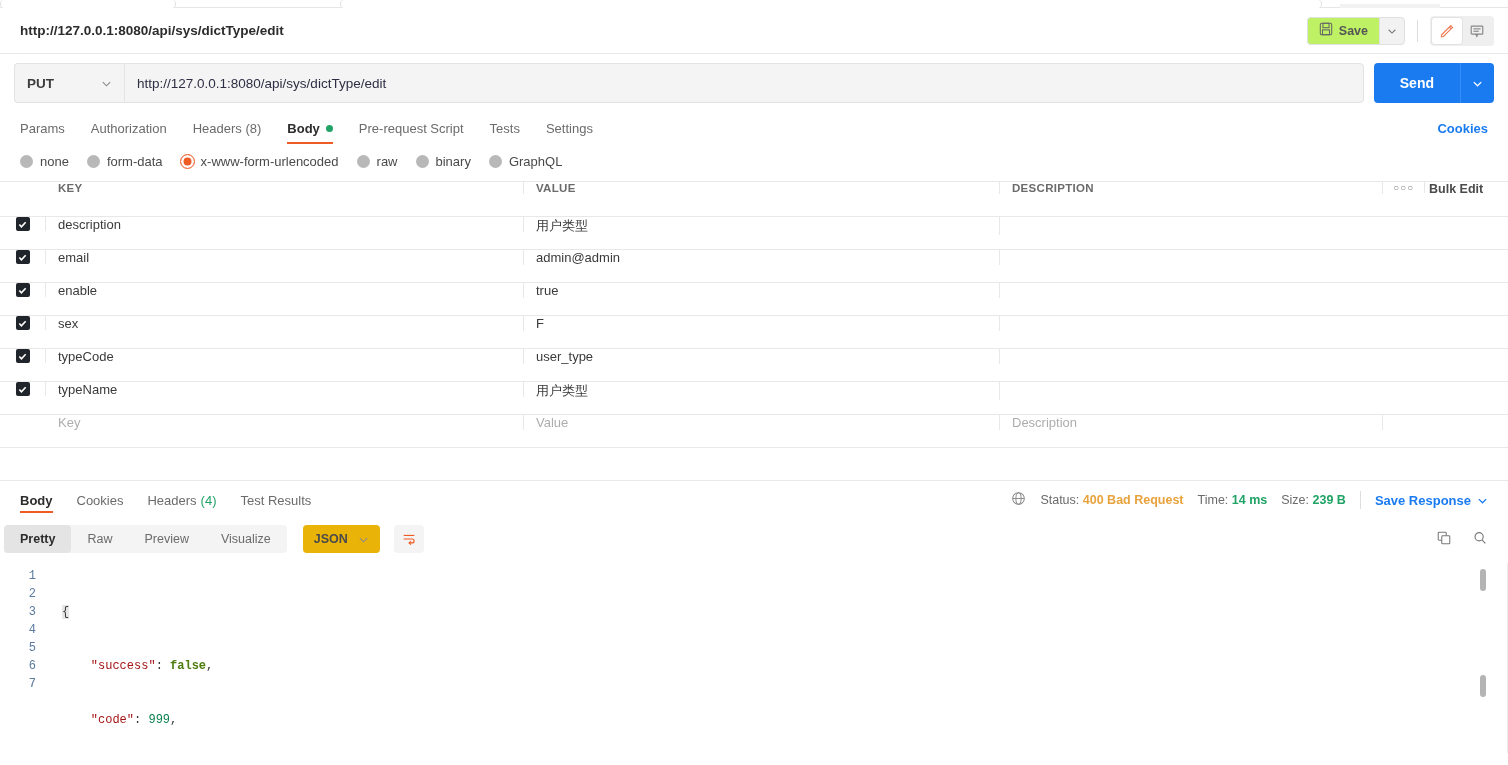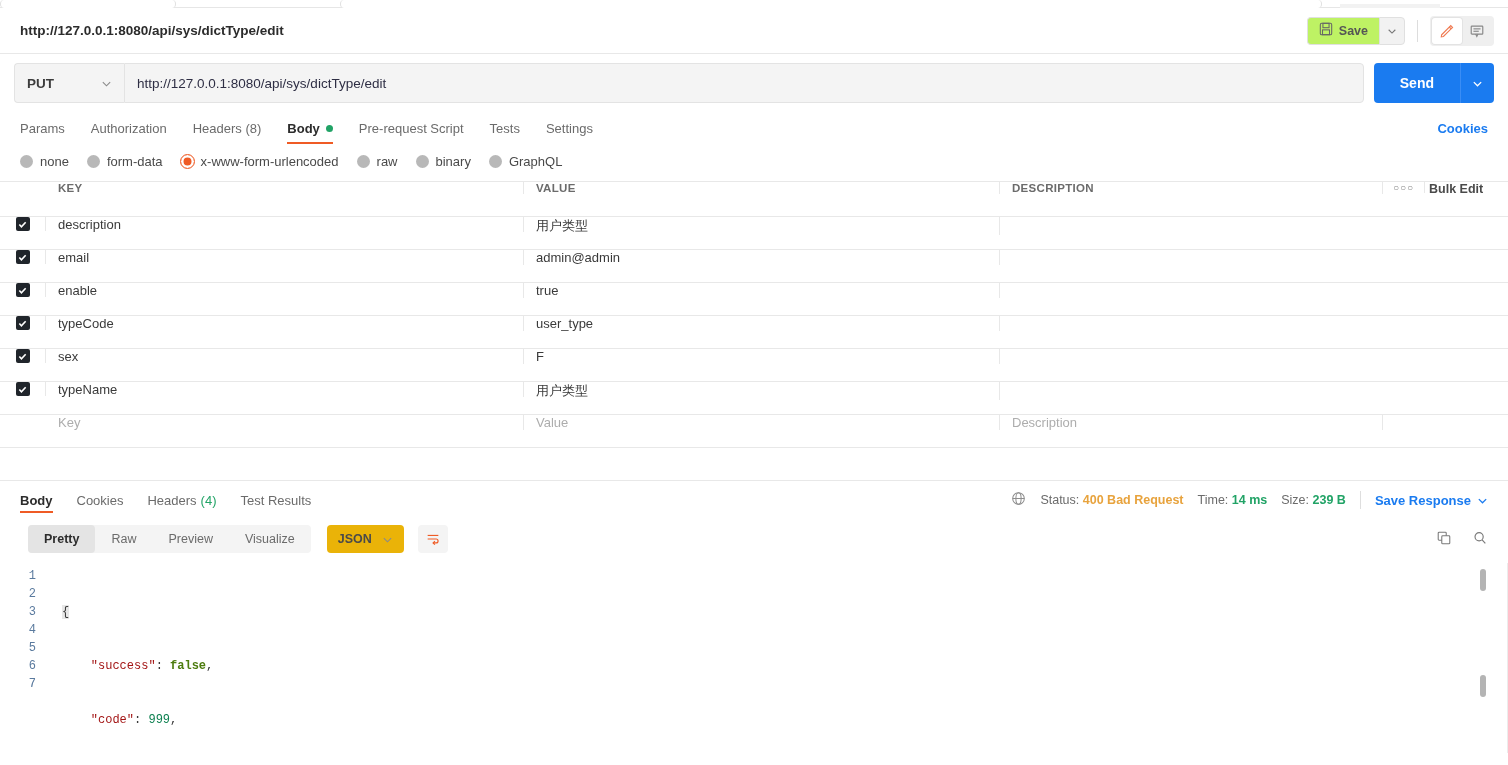--- a/index.html
+++ b/index.html
@@ -322,23 +322,23 @@
           </svg>
       </span>
     </div>
+    <div class="c-key">sex</div>
+    <div class="c-val">F</div>
+    <div class="c-desc"></div>
+    <div class="c-ell"></div>
+    <div class="c-bulk"></div>
+  </div>
+
+  <div class="kvrow">
+    <div class="c-chk">
+      <span class="chk">
+        <svg width="9" height="9" viewBox="0 0 10 10" fill="none" stroke="#fff" stroke-width="1.8">
+            <polyline points="1.5,5 3.8,7.5 8.5,2.5"></polyline>
+          </svg>
+      </span>
+    </div>
     <div class="c-key">typeCode</div>
     <div class="c-val">user_type</div>
-    <div class="c-desc"></div>
-    <div class="c-ell"></div>
-    <div class="c-bulk"></div>
-  </div>
-
-  <div class="kvrow">
-    <div class="c-chk">
-      <span class="chk">
-        <svg width="9" height="9" viewBox="0 0 10 10" fill="none" stroke="#fff" stroke-width="1.8">
-            <polyline points="1.5,5 3.8,7.5 8.5,2.5"></polyline>
-          </svg>
-      </span>
-    </div>
-    <div class="c-key">sex</div>
-    <div class="c-val">F</div>
     <div class="c-desc"></div>
     <div class="c-ell"></div>
     <div class="c-bulk"></div>

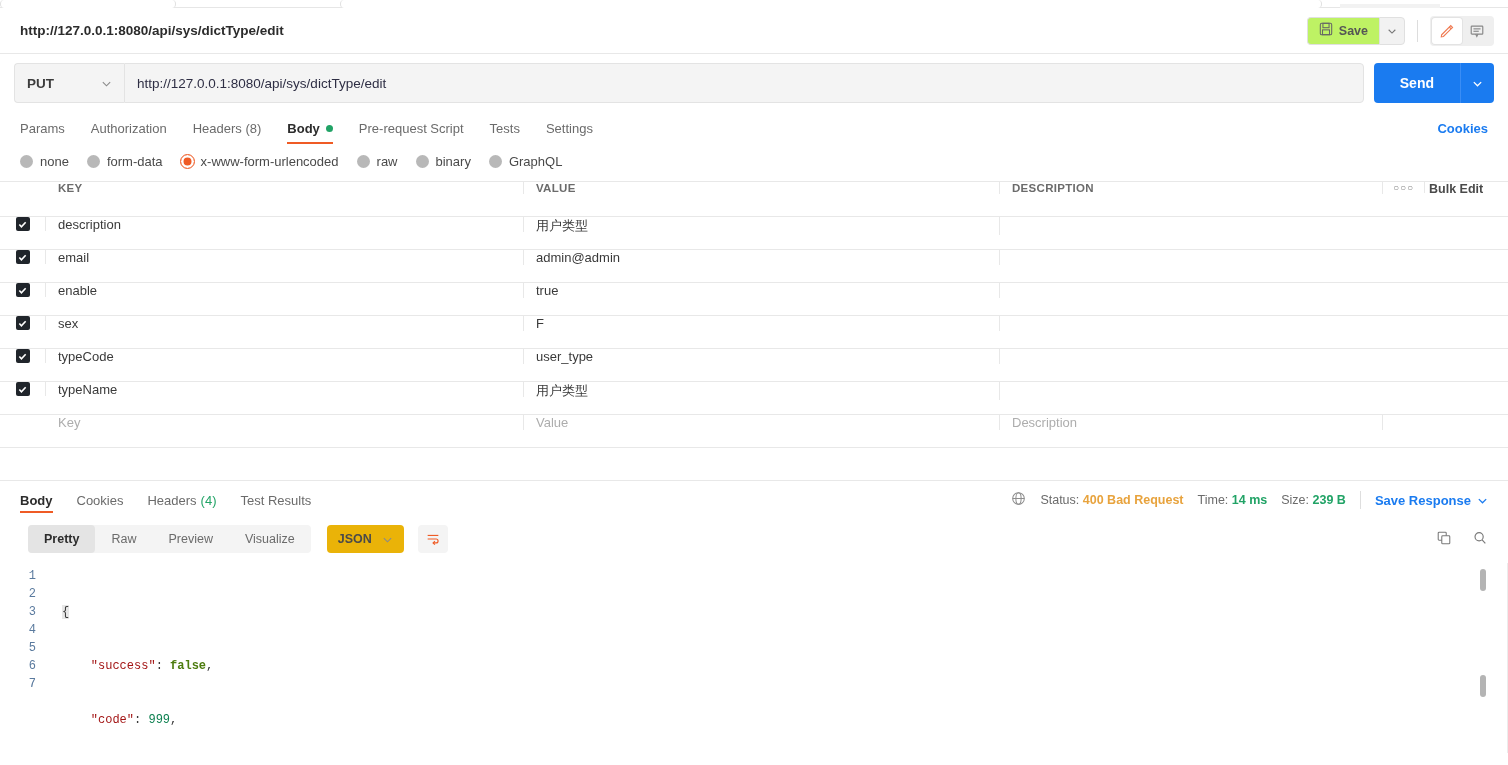--- a/index.html
+++ b/index.html
@@ -113,7 +113,7 @@
   .sdiv { width: 1px; height: 18px; background: #dedede; }
   .save-resp { color: #1a7bf0; font-weight: bold; font-size: 13px; display: flex; align-items: center; gap: 6px; cursor: pointer; }
 
-  .viewbar { display: flex; align-items: center; padding: 6px 20px 10px 28px; gap: 10px; position: relative; }
+  .viewbar { display: flex; align-items: center; padding: 6px 20px 10px 4px; gap: 10px; position: relative; }
   .segctl { display: flex; background: #f4f4f4; border-radius: 4px; height: 28px; align-items: center; }
   .seg { padding: 0 16px; height: 28px; display: flex; align-items: center; font-size: 12.5px; color: #6b6b6b; border-radius: 4px; cursor: pointer; }
   .seg.active { background: #e4e4e4; color: #2c2c2c; font-weight: bold; }

